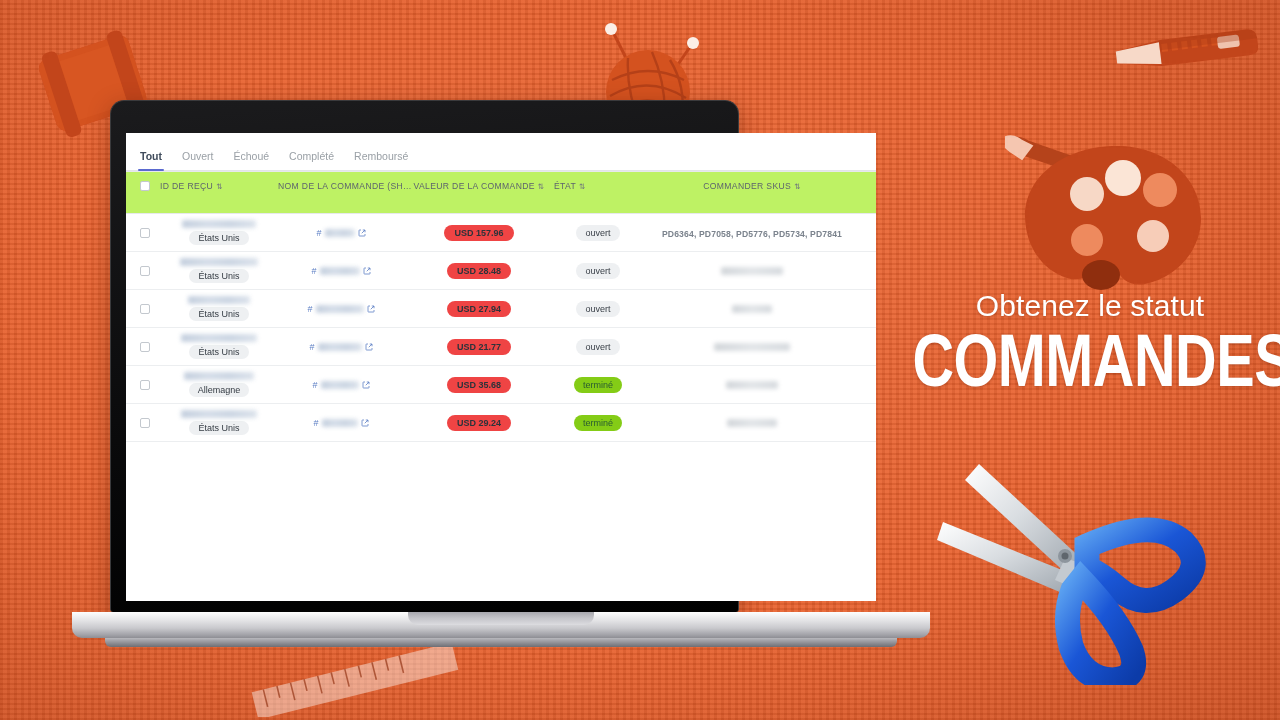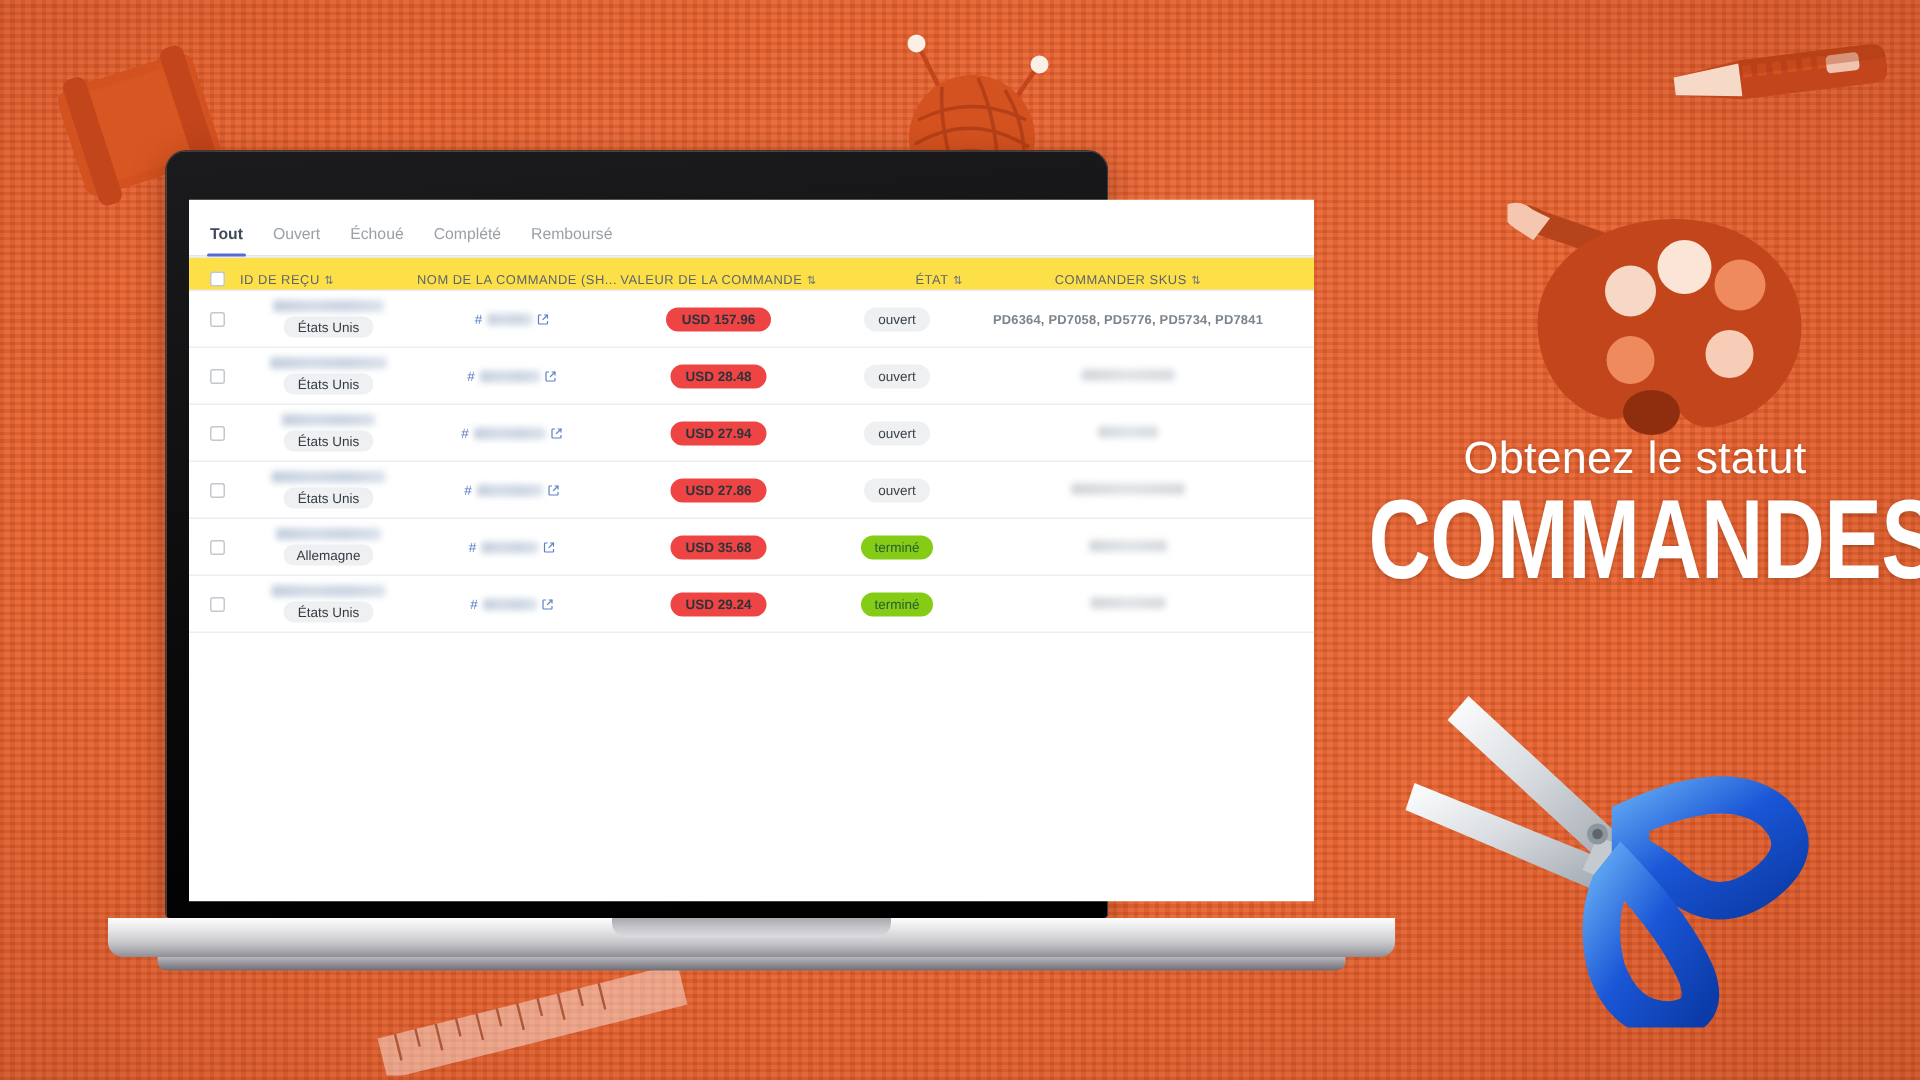--- a/index.html
+++ b/index.html
@@ -128,8 +128,8 @@
   thead th {
     font-size:8.6px; letter-spacing:0.35px; color:#5d646d; font-weight:400;
     text-transform:uppercase; text-align:left;
-    padding:9px 0 2px 0; border-top:1px solid #e7e9ec; border-bottom:1px solid #e7e9ec;
-    background:#fde047; white-space:nowrap;
+    padding:9px 0 22px 0; border-top:1px solid #e7e9ec; border-bottom:1px solid #e7e9ec;
+    background:#bef264; white-space:nowrap;
   }
   .sort { font-size:7.5px; color:#6d747d; margin-left:3px; }
 

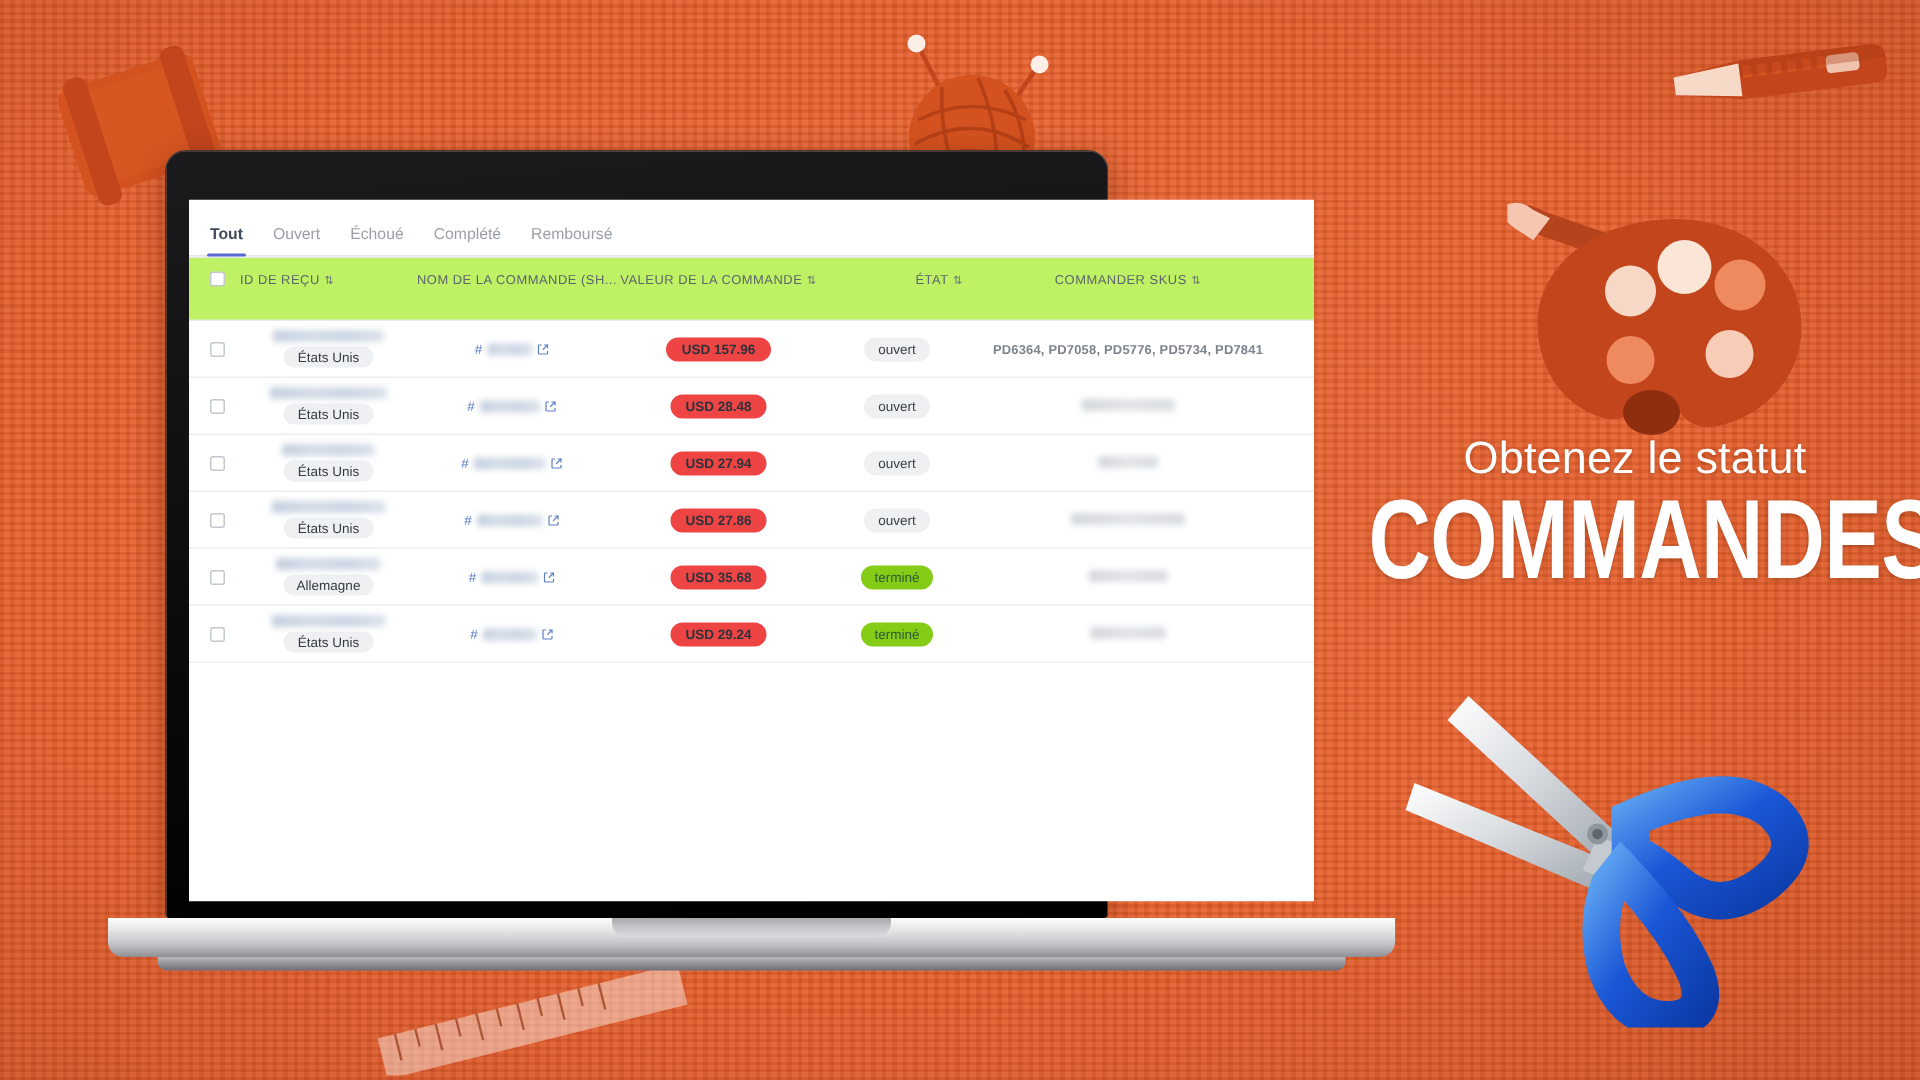--- a/index.html
+++ b/index.html
@@ -324,7 +324,7 @@
                 <th class="c-id"><span>ID DE REÇU</span><span class="sort">⇅</span></th>
                 <th class="c-name" style="text-align: center;"><span>NOM DE LA COMMANDE (SH...</span></th>
                 <th class="c-value" style="text-align: center;"><span>VALEUR DE LA COMMANDE</span><span class="sort">⇅</span></th>
-                <th class="c-state" style="text-align: right; margin-top: 20px;"><span>ÉTAT</span><span class="sort">⇅</span></th>
+                <th class="c-state" style="text-align: left; margin-top: 20px;"><span>ÉTAT</span><span class="sort">⇅</span></th>
                 <th class="c-sku" style="text-align: center;"><span>COMMANDER SKUS</span><span class="sort">⇅</span></th>
               </tr>
           </thead>

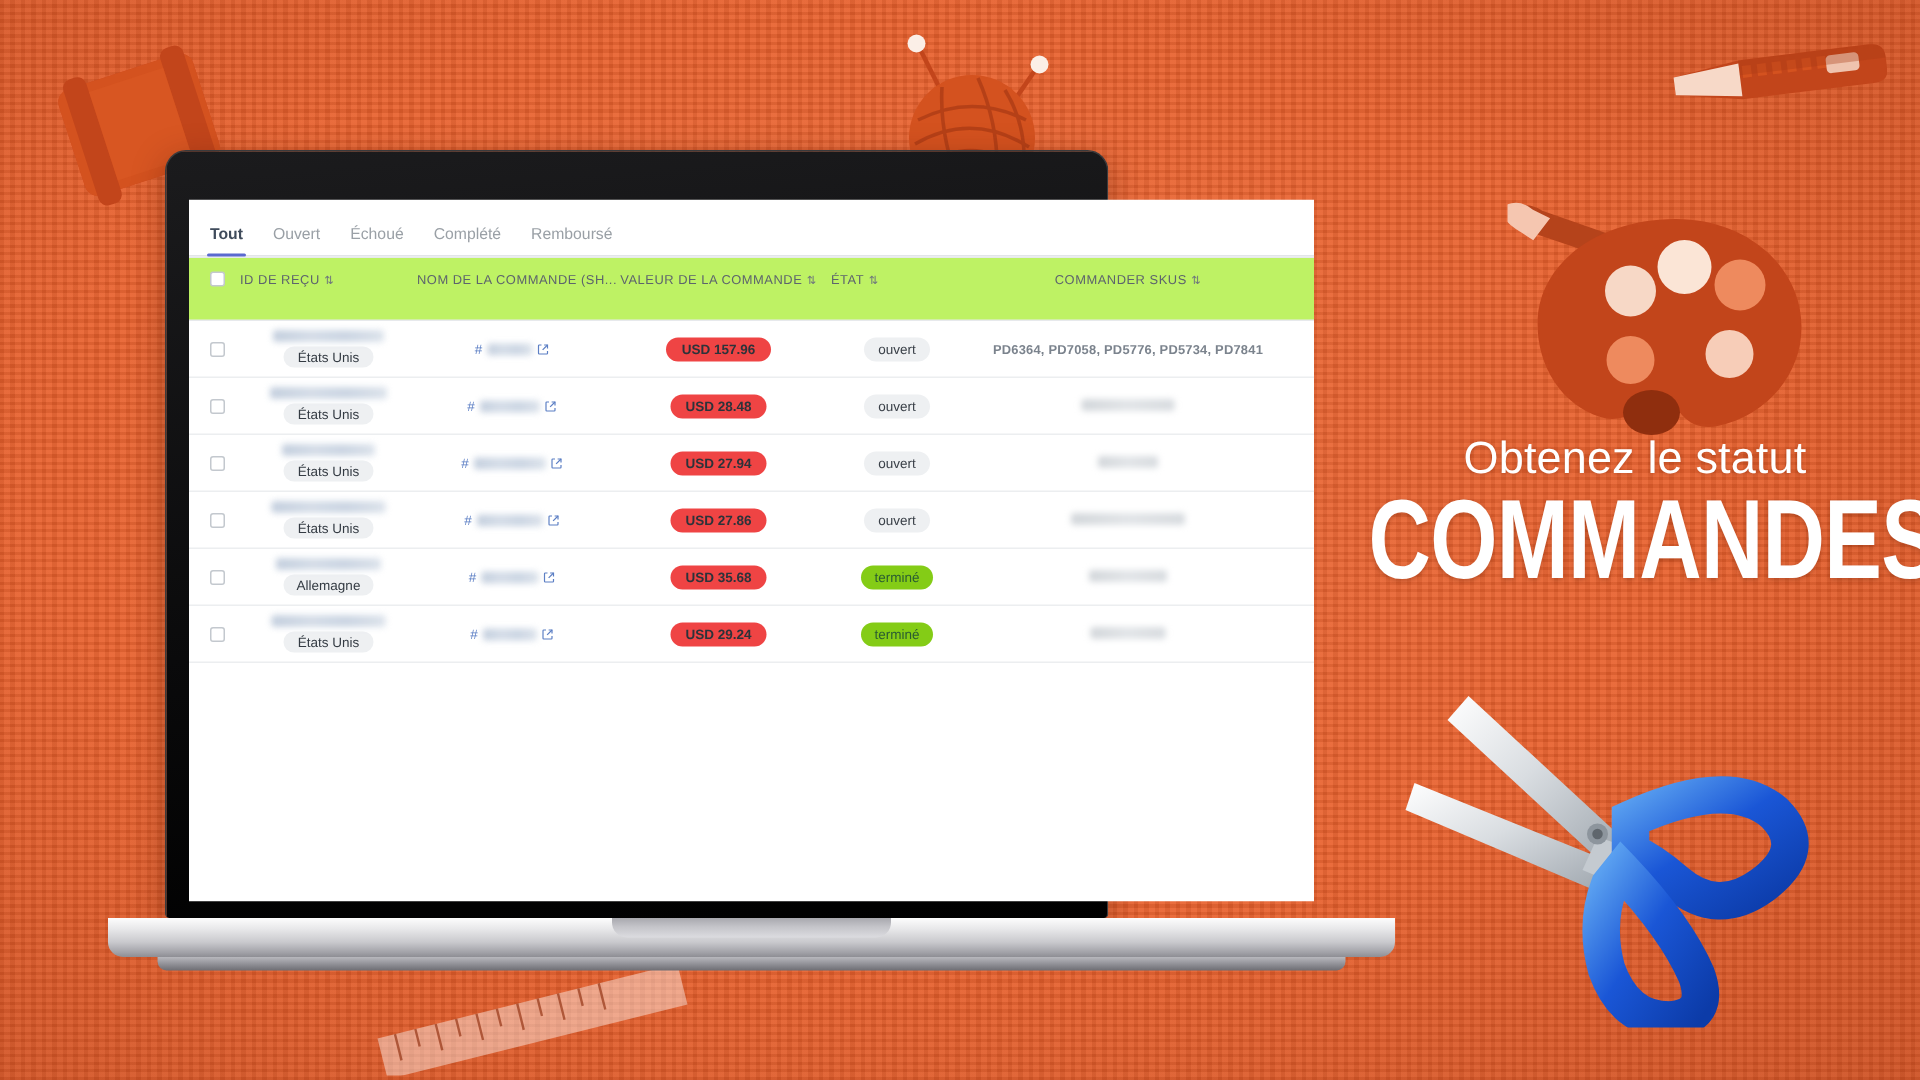--- a/index.html
+++ b/index.html
@@ -433,7 +433,7 @@
                     </span>
                   </div>
                 </td>
-                <td class="c-value cell-center"><span class="val-pill">USD 27.86</span></td>
+                <td class="c-value cell-center"><span class="val-pill">USD 21.77</span></td>
                 <td class="c-state cell-center"><span class="state-pill state-open">ouvert</span></td>
                 <td class="c-sku sku-center"><span class="redact-grey" style="width: 76px; height: 8px;"></span></td>
               </tr>

